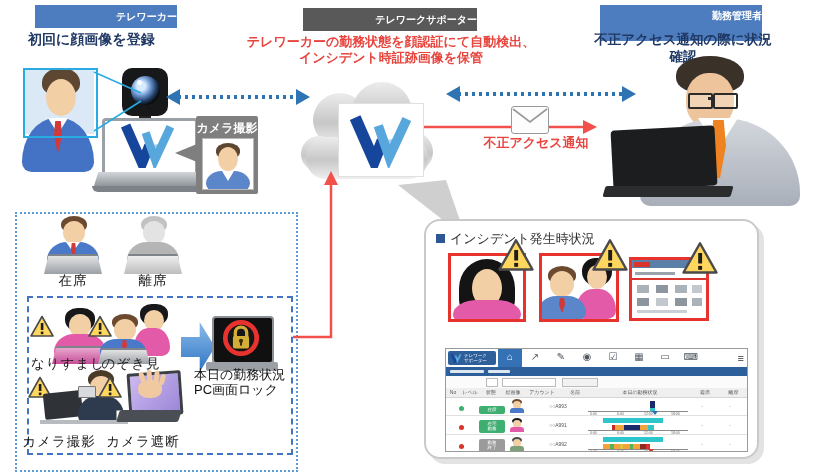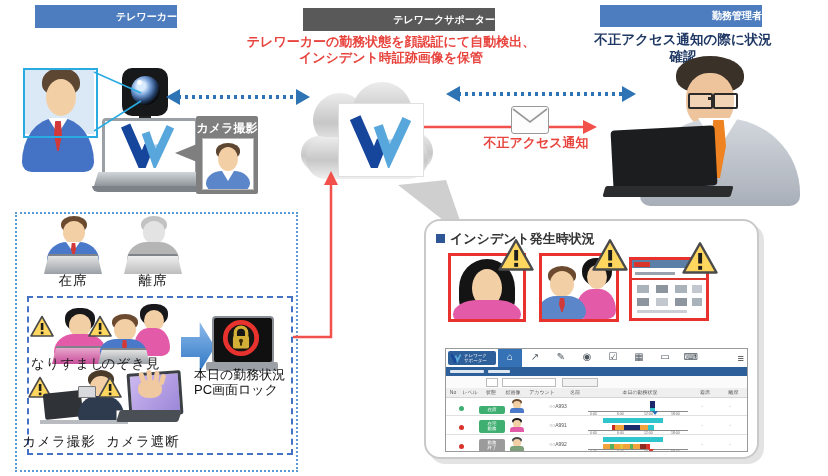--- a/index.html
+++ b/index.html
@@ -106,7 +106,7 @@
   <div class="sub-navy" style="left:28px;top:31px">
   </div>
 
-  <div class="hdr hdr-gray abs" style="left:303px;top:8px;width:192px">テレワークサポーター</div>
+  <div class="hdr hdr-gray abs" style="left:303px;top:8px;width:174px">テレワークサポーター</div>
   <div class="sub-red" style="left:235px;top:34px;width:312px">
     <div>テレワーカーの勤務状態を顔認証にて自動検出、</div>
     <div>インシデント時証跡画像を保管</div>

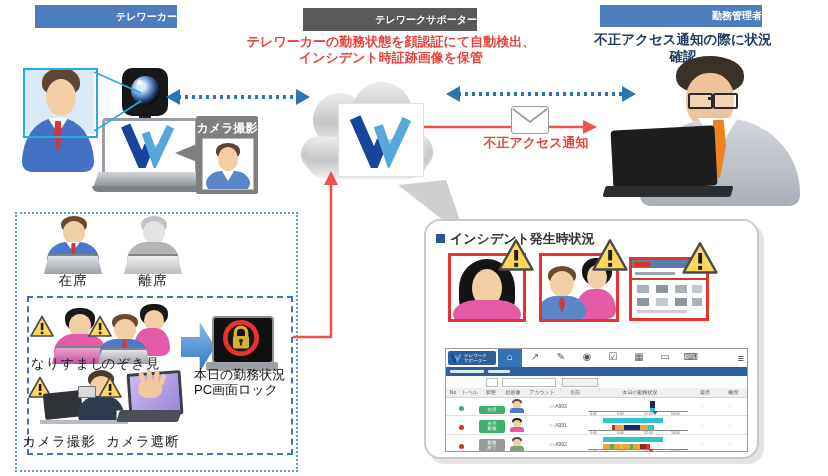--- a/index.html
+++ b/index.html
@@ -112,7 +112,7 @@
     <div>インシデント時証跡画像を保管</div>
   </div>
 
-  <div class="hdr hdr-blue abs" style="left:600px;top:5px;width:162px;height:22px;line-height:22px">勤務管理者</div>
+  <div class="hdr hdr-blue abs" style="left:600px;top:5px;width:162px;height:36px;line-height:22px">勤務管理者</div>
   <div class="sub-navy" style="left:588px;top:31px;width:190px;text-align:center;font-size:13.5px">不正アクセス通知の際に状況確認</div>
 
   <div class="abs facebox-bg" style="left:23px;top:68px;width:71px;height:66px"></div>

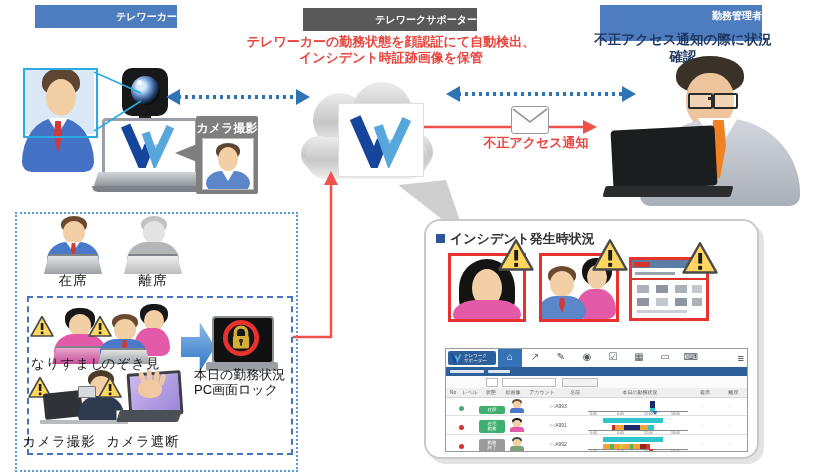--- a/index.html
+++ b/index.html
@@ -104,6 +104,7 @@
 
   <div class="hdr hdr-blue abs" style="left:35px;top:5px;width:142px">テレワーカー</div>
   <div class="sub-navy" style="left:28px;top:31px">
+    <div>初回に顔画像を登録</div>
   </div>
 
   <div class="hdr hdr-gray abs" style="left:303px;top:8px;width:174px">テレワークサポーター</div>

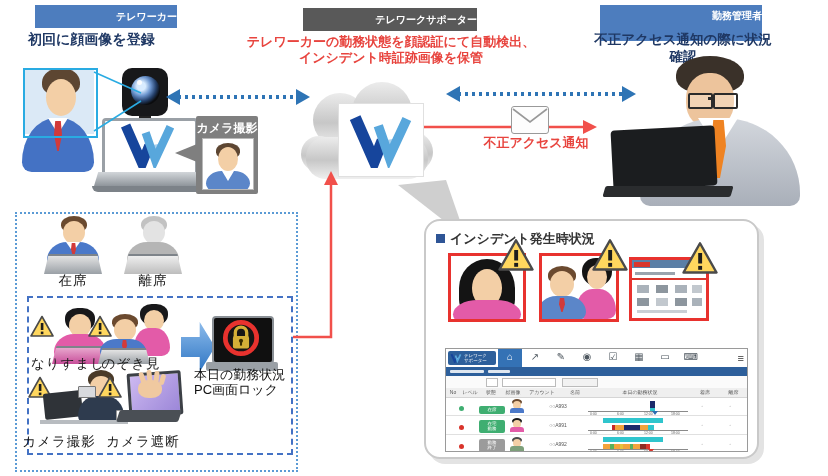--- a/index.html
+++ b/index.html
@@ -56,7 +56,7 @@
 
   
   .panel{background:#fff;border:2px solid var(--panel_border);border-radius:16px;box-shadow:5px 5px 0 #e3e3e3}
-  .sec-title{position:absolute;font-size:13px;color:#333;font-weight:700;white-space:nowrap}
+  .sec-title{position:absolute;font-size:13px;color:#333;font-weight:400;white-space:nowrap}
   .sec-title .bullet{display:inline-block;width:9px;height:9px;background:#2e5596;margin-right:5px}
   .inc-photo{position:absolute;background:#fff;border:3px solid var(--photo_border);overflow:hidden}
 

